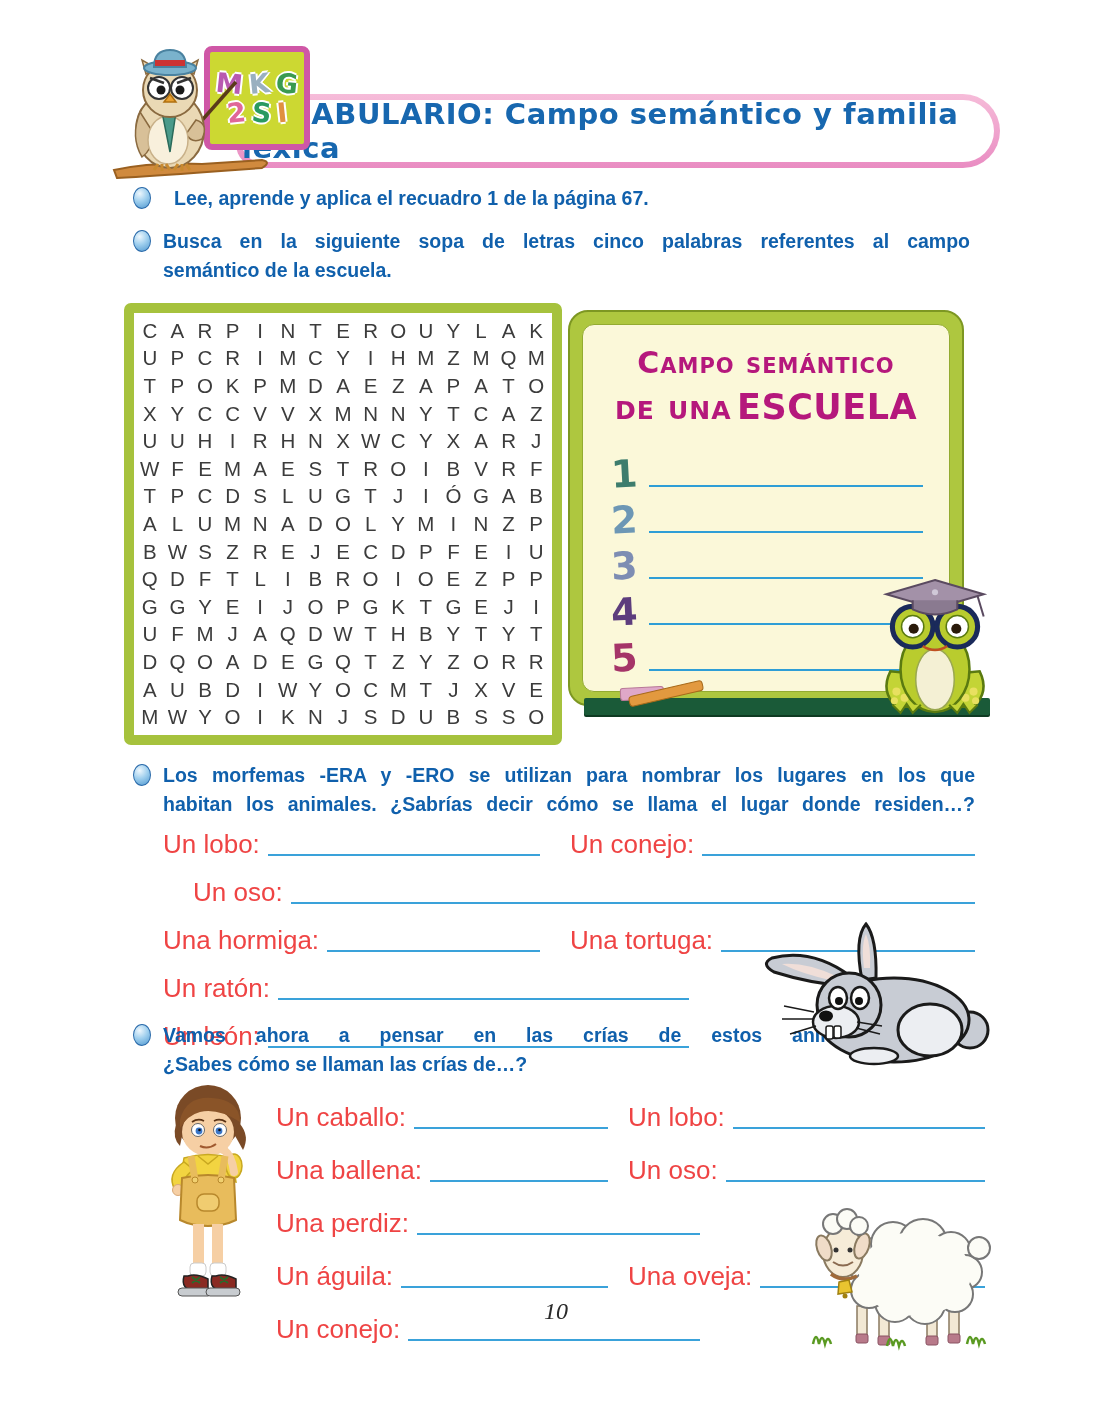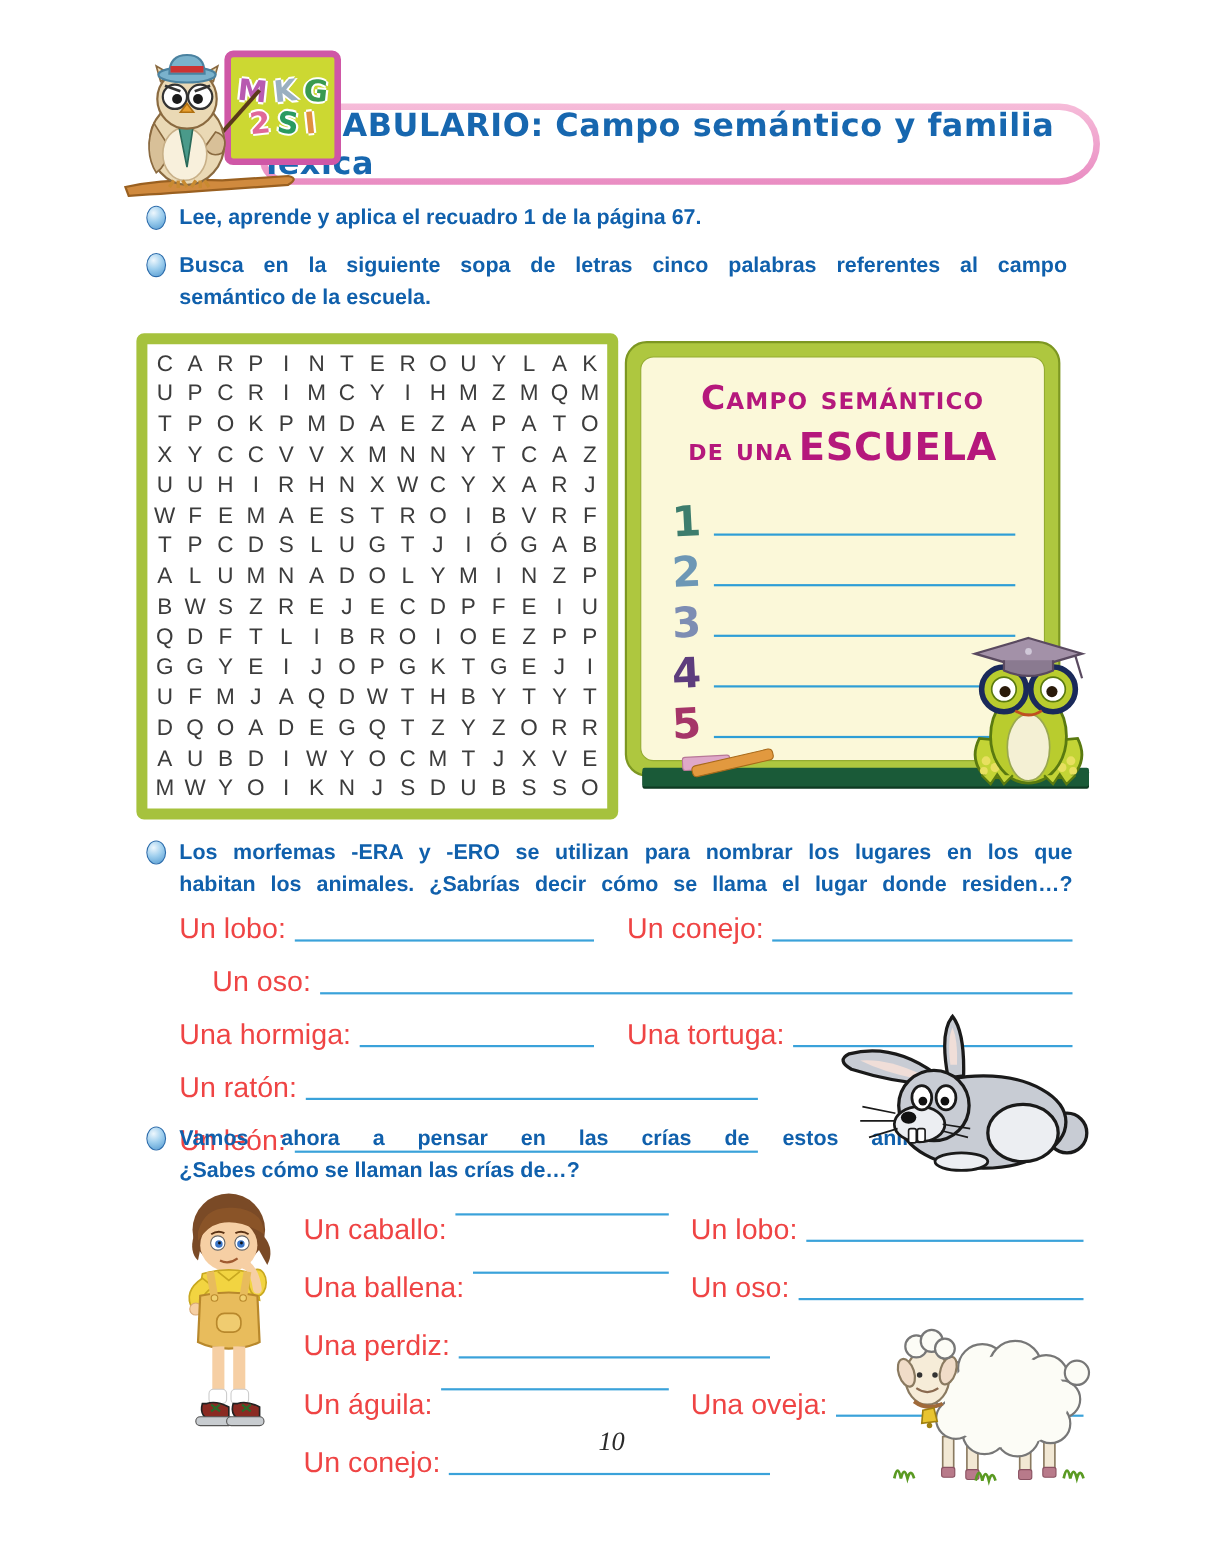--- a/index.html
+++ b/index.html
@@ -28,7 +28,7 @@
        border:1.5px solid #2a6aaa;}
   .btxt{color:#1060ac;font-weight:bold;font-size:19.5px;line-height:29px;}
   .just{text-align:justify;text-align-last:justify;}
-  .b1{left:133px;top:184px;}
+  .b1{left:133px;top:184px;gap:11px;}
   .b2{left:133px;top:227px;} .b2 .line{width:807px;}
   .b2 .line:last-child{text-align-last:left;}
   .b3{left:133px;top:761px;} .b3 .line{width:812px;}

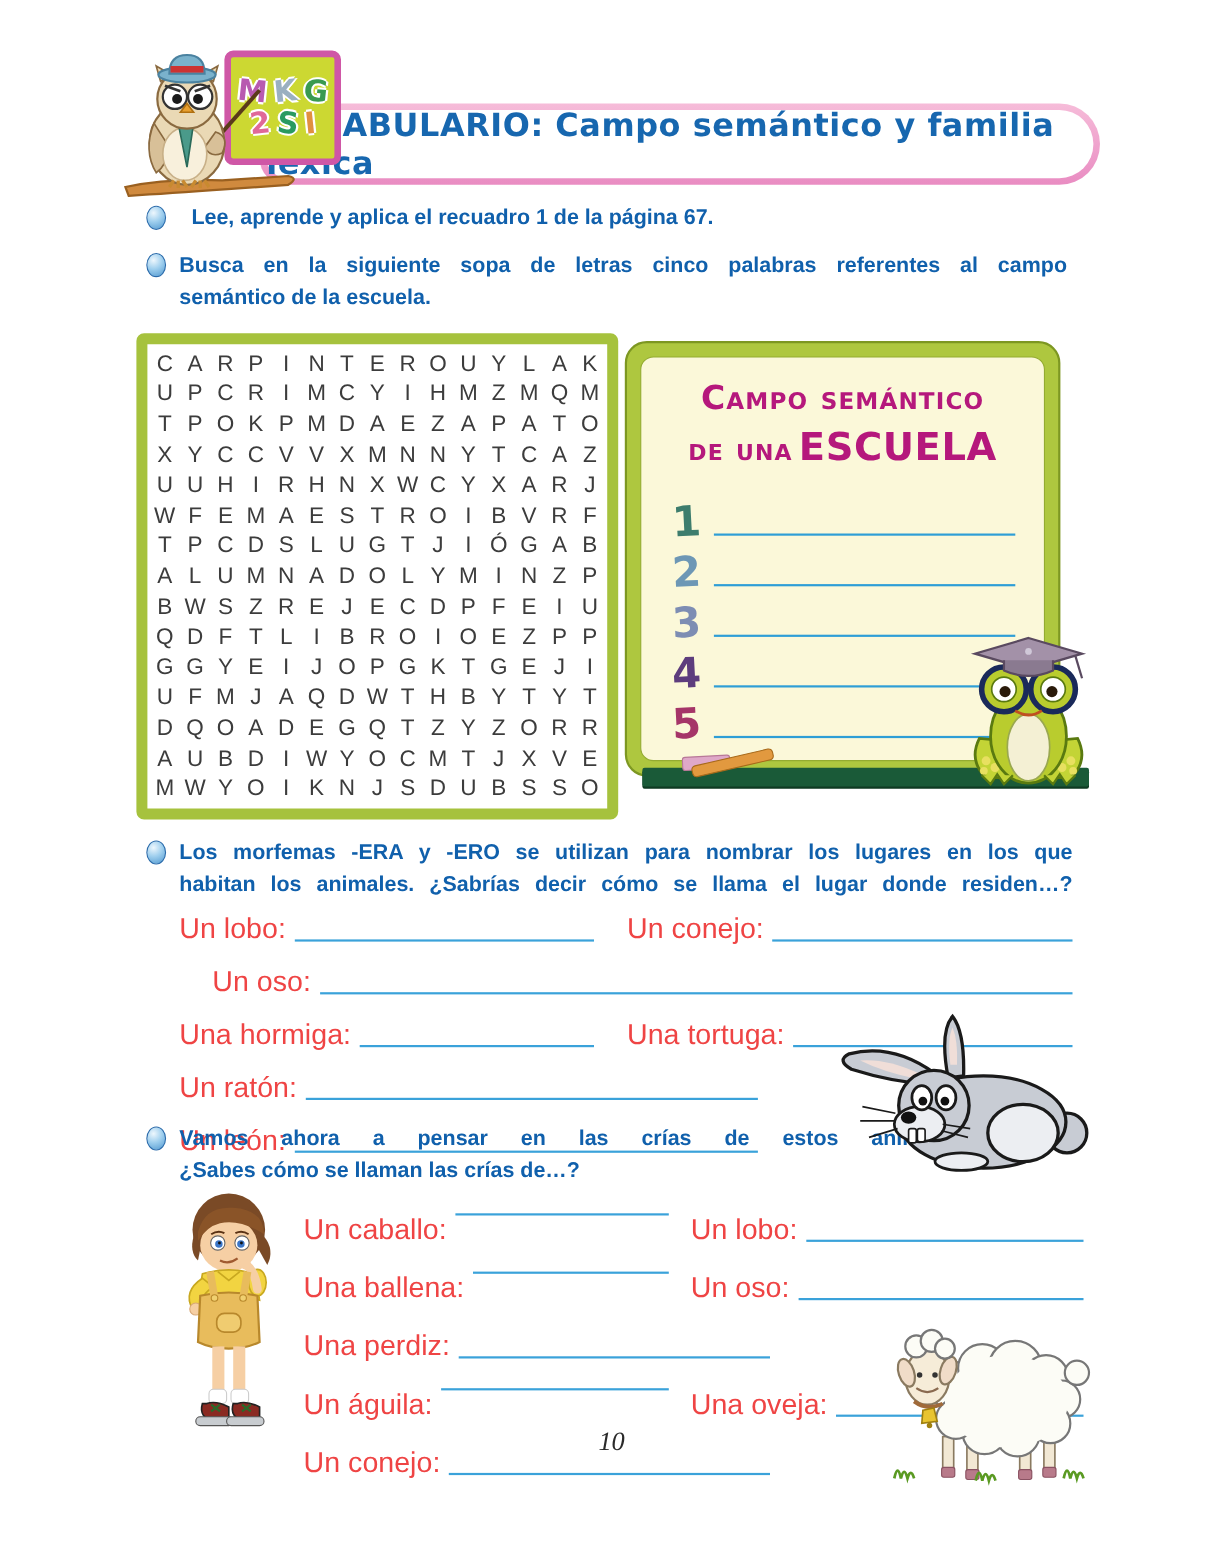--- a/index.html
+++ b/index.html
@@ -50,7 +50,7 @@
   .board-title{margin-top:18px;text-align:center;color:#b5187c;font-family:"DejaVu Sans", sans-serif;
        font-weight:bold;line-height:1.35;}
   .bt1{font-size:30px;font-variant:small-caps;letter-spacing:1px;}
-  .bt2s{font-size:29px;font-variant:small-caps;letter-spacing:1px;}
+  .bt2s{font-size:35px;font-variant:small-caps;letter-spacing:1px;}
   .bt2b{font-size:35px;letter-spacing:.5px;}
   .school-lines{position:absolute;left:28px;right:26px;top:122px;bottom:14px;
        display:flex;flex-direction:column;justify-content:space-between;}

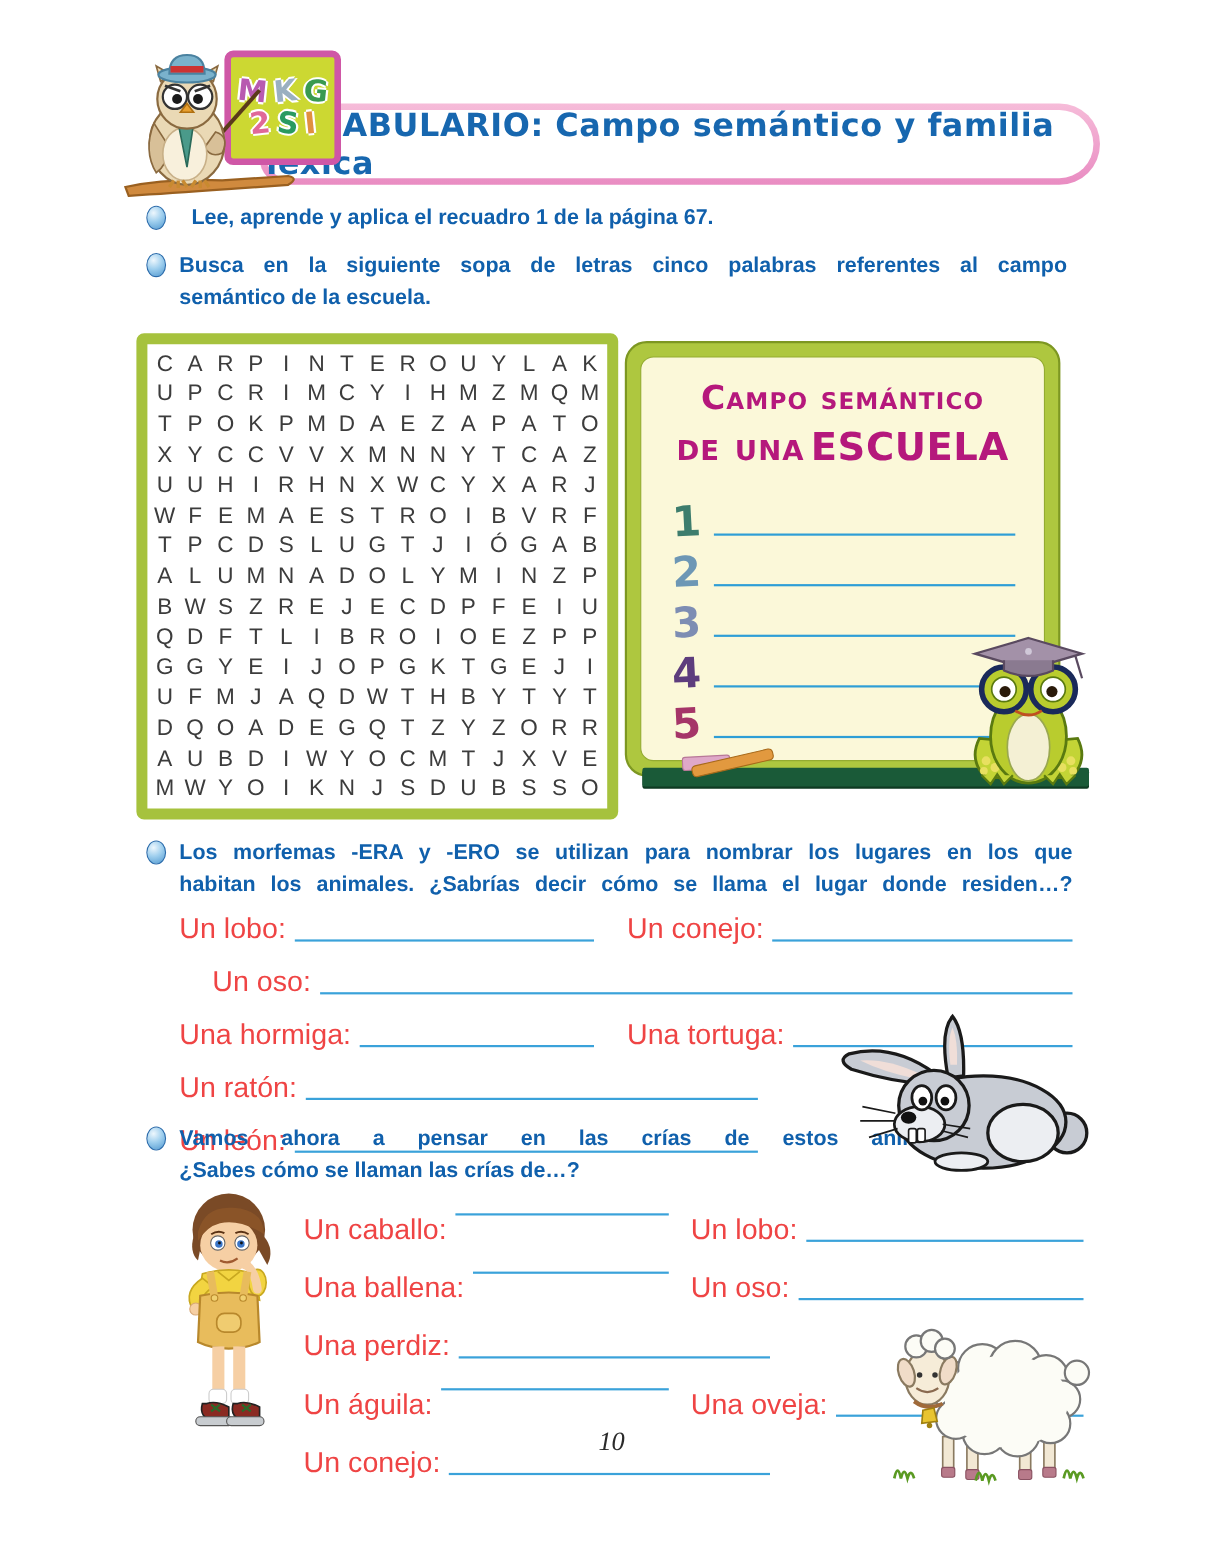--- a/index.html
+++ b/index.html
@@ -78,7 +78,7 @@
   .form-morf .single{display:flex;width:526px;align-items:flex-end;}
   .form-crias{left:276px;top:1086px;width:709px;}
   .form-crias .form-row{height:47px;}
-  .form-crias .h0{display:flex;width:332px;align-items:flex-start;}
+  .form-crias .h0{display:flex;width:332px;align-items:flex-end;}
   .form-crias .h1{display:flex;flex:1;margin-left:20px;align-items:flex-end;}
   .form-crias .single{display:flex;width:424px;align-items:flex-end;}
 

